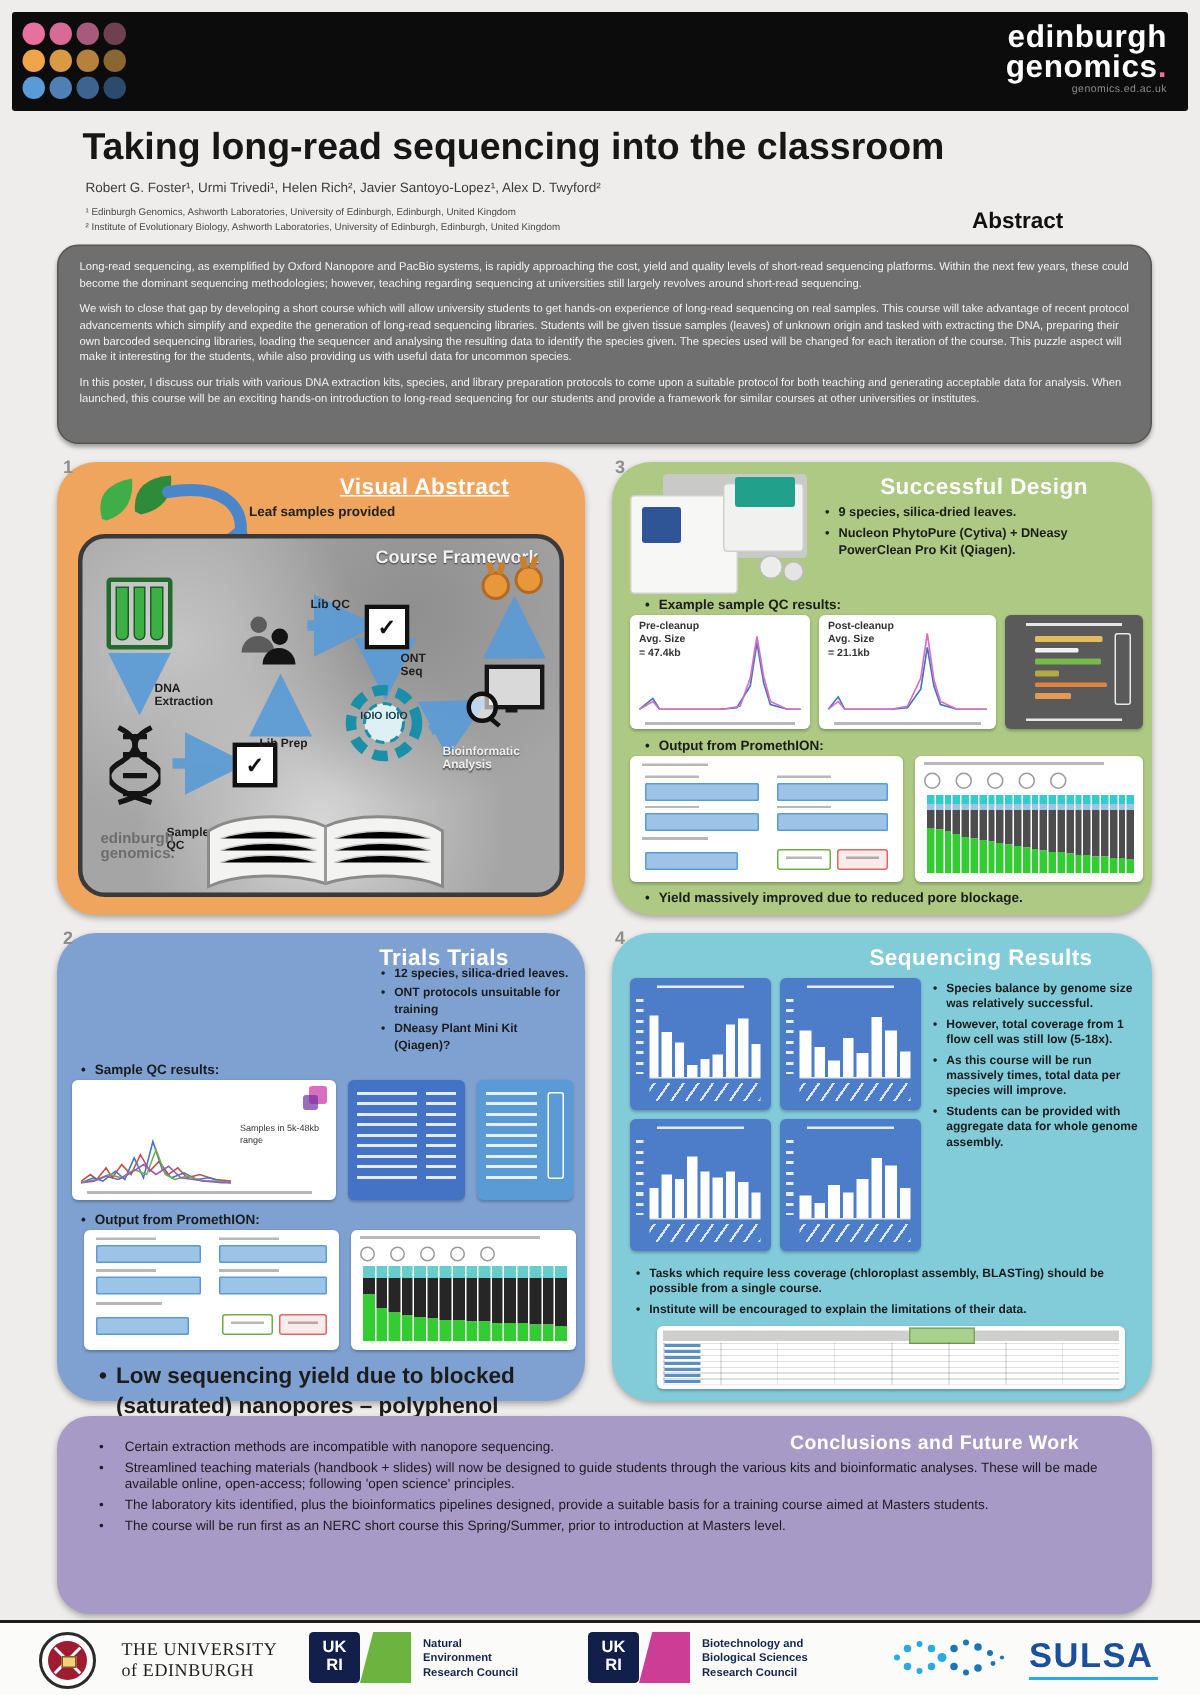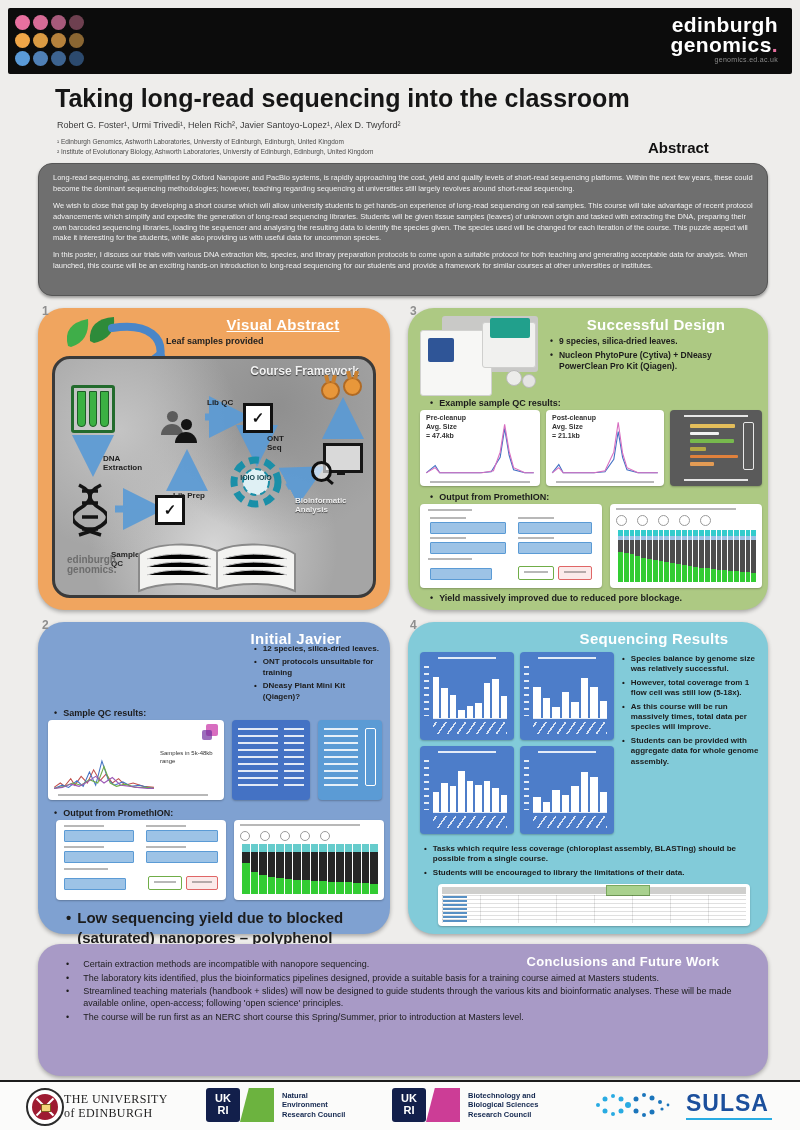--- a/index.html
+++ b/index.html
@@ -462,7 +462,7 @@
   </div>
 
   <div class="panel" id="p2">
-    <div class="ptitle" style="left:176px;top:8px;width:164px;">Initial Javier</div>
+    <div class="ptitle" style="left:176px;top:8px;width:164px;">Trials Trials</div>
     <div class="abs" style="left:216px;top:22px;width:128px;font-size:8px;font-weight:bold;">
       <div class="bl">12 species, silica-dried leaves.</div>
       <div class="bl">ONT protocols unsuitable for training</div>

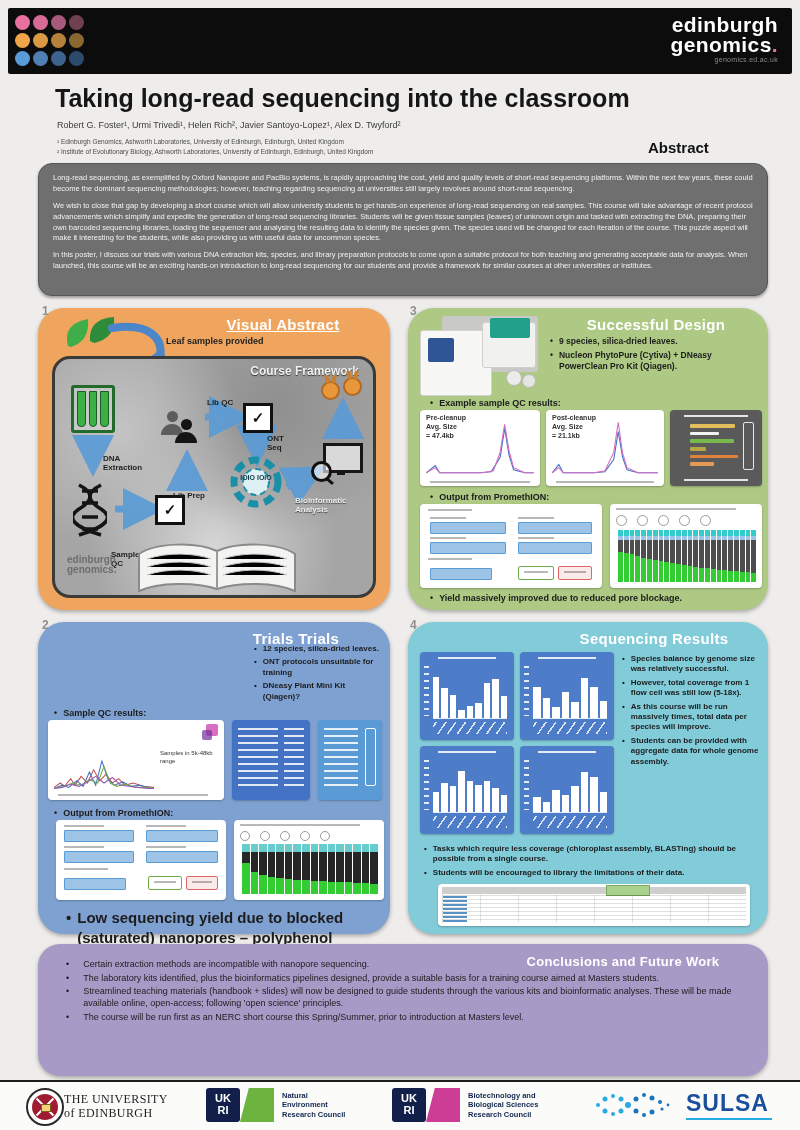--- a/index.html
+++ b/index.html
@@ -679,7 +679,7 @@
     </div>
     <div class="abs" style="left:16px;top:222px;width:336px;font-size:8px;font-weight:bold;">
       <div class="bl">Tasks which require less coverage (chloroplast assembly, BLASTing) should be possible from a single course.</div>
-      <div class="bl">Students will be encouraged to library the limitations of their data.</div>
+      <div class="bl">Institute will be encouraged to explain the limitations of their data.</div>
     </div>
     <div class="card" style="left:30px;top:262px;width:312px;height:42px;">
       <div class="abs" style="left:4px;top:3px;width:304px;height:7px;background:#cfcfcd;"></div>

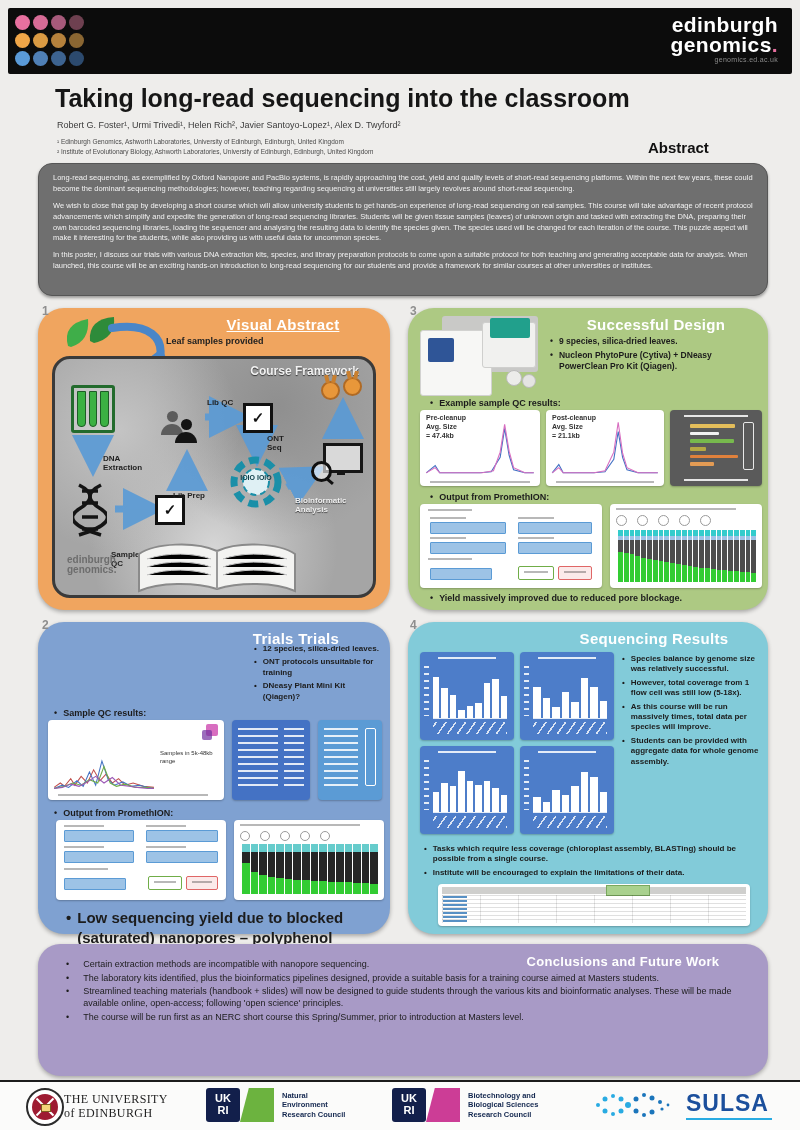--- a/index.html
+++ b/index.html
@@ -693,8 +693,8 @@
     <div class="ptitle" style="left:452px;top:10px;width:266px;font-size:13px;">Conclusions and Future Work</div>
     <div class="abs" style="left:28px;top:15px;width:702px;font-size:9px;color:#242424;line-height:1.42;">
       <div class="bl" style="gap:14px;margin-bottom:2px;width:410px;">Certain extraction methods are incompatible with nanopore sequencing.</div>
+      <div class="bl" style="gap:14px;margin-bottom:2px;">Streamlined teaching materials (handbook + slides) will now be designed to guide students through the various kits and bioinformatic analyses. These will be made available online, open-access; following 'open science' principles.</div>
       <div class="bl" style="gap:14px;margin-bottom:2px;">The laboratory kits identified, plus the bioinformatics pipelines designed, provide a suitable basis for a training course aimed at Masters students.</div>
-      <div class="bl" style="gap:14px;margin-bottom:2px;">Streamlined teaching materials (handbook + slides) will now be designed to guide students through the various kits and bioinformatic analyses. These will be made available online, open-access; following 'open science' principles.</div>
       <div class="bl" style="gap:14px;">The course will be run first as an NERC short course this Spring/Summer, prior to introduction at Masters level.</div>
     </div>
   </div>

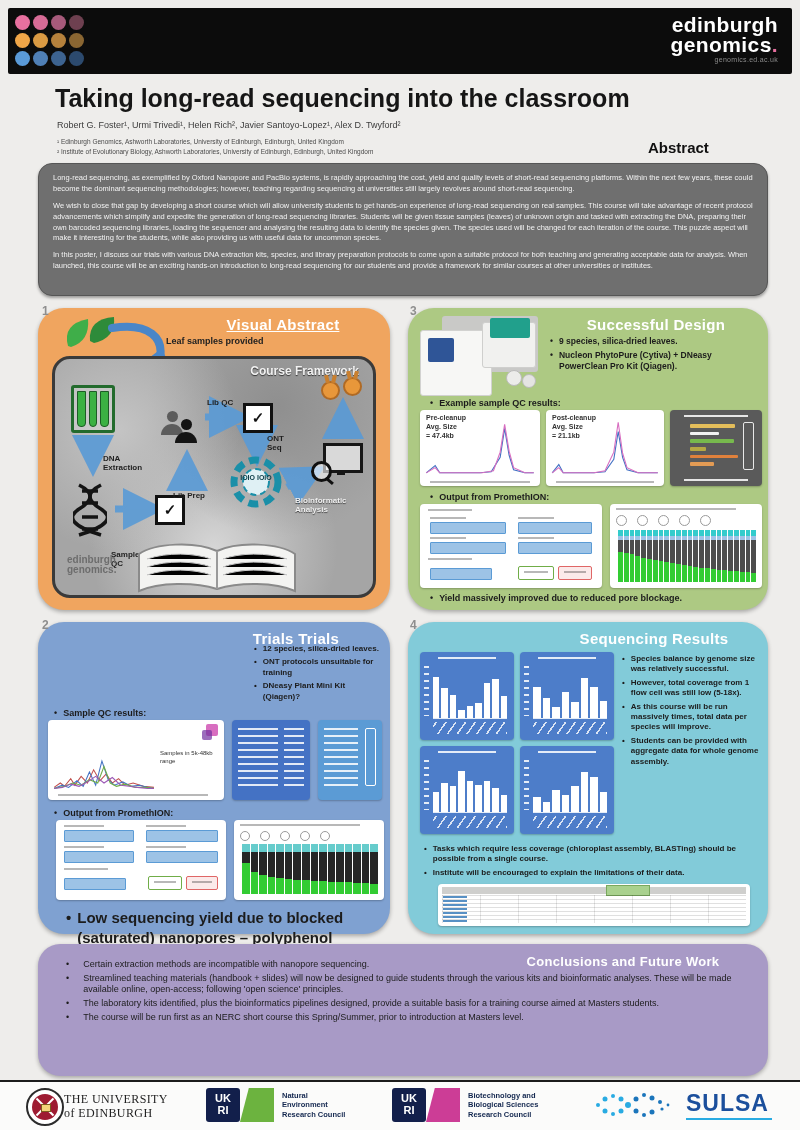--- a/index.html
+++ b/index.html
@@ -701,7 +701,7 @@
 
   <div class="abs footline"></div>
   <div class="abs footer">
-    <div class="abs" style="left:26px;top:6px;display:flex;align-items:center;gap:0;">
+    <div class="abs" style="left:26px;top:6px;display:flex;align-items:center;gap:17px;">
       <div style="position:relative;width:34px;height:34px;border:2px solid #2b2b2b;border-radius:50%;background:#fff;">
         <div style="position:absolute;left:4px;top:4px;width:26px;height:26px;border-radius:50%;background:#9e1b32;"></div>
         <div style="position:absolute;left:16px;top:5px;width:2px;height:24px;background:#fff;transform:rotate(45deg);"></div>

